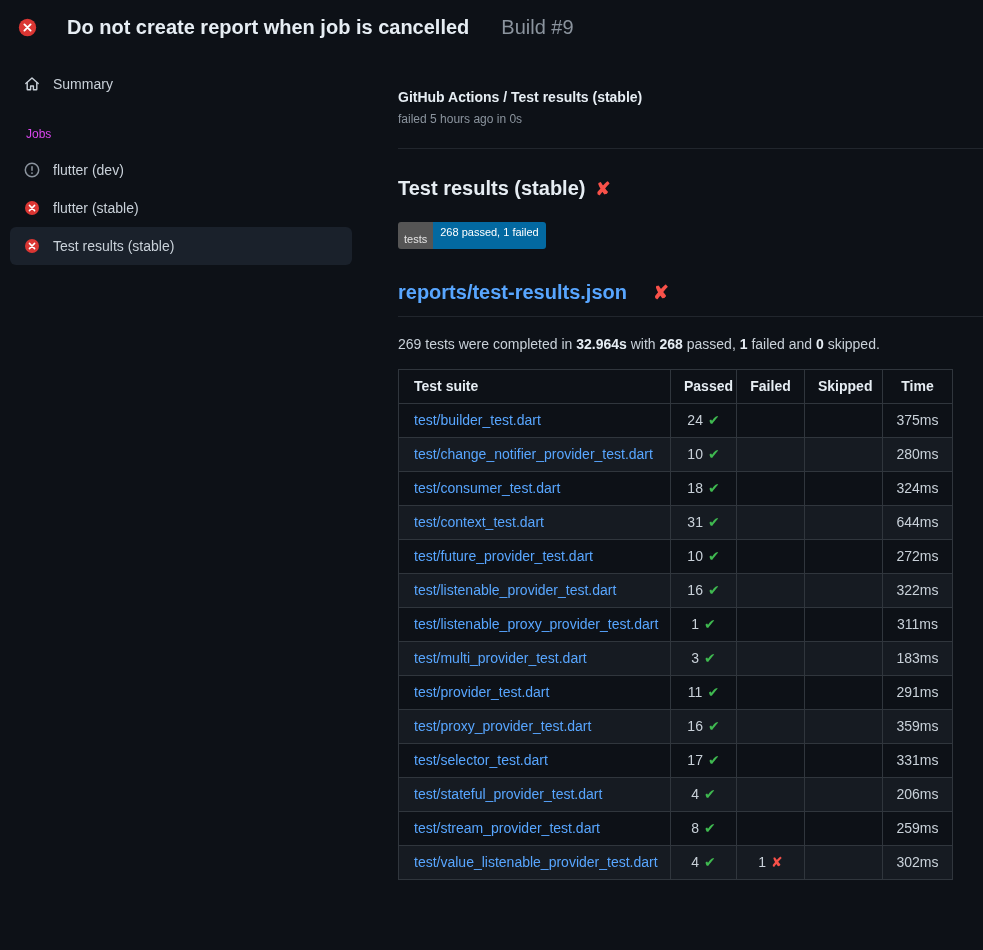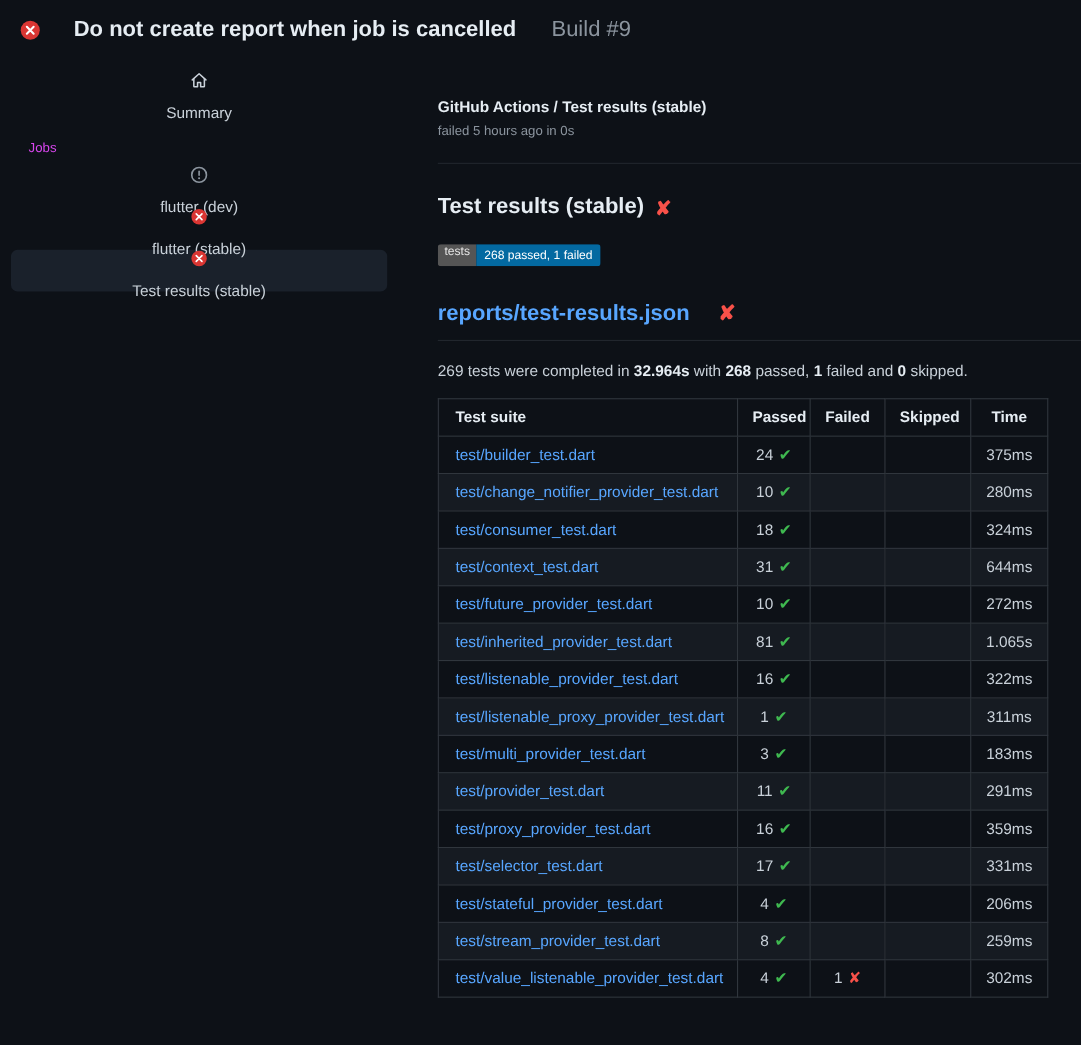--- a/index.html
+++ b/index.html
@@ -30,7 +30,7 @@
   .side-item {
     display: flex; align-items: center; gap: 13px;
     height: 38px; padding: 0 14px; border-radius: 6px;
-    color: #c9d1d9; cursor: pointer; flex-direction: column;
+    color: #c9d1d9; cursor: pointer;
   }
   .side-item .icon { width: 16px; height: 16px; display: inline-flex; flex-shrink: 0; }
   .side-item.selected { background: #1a212b; }

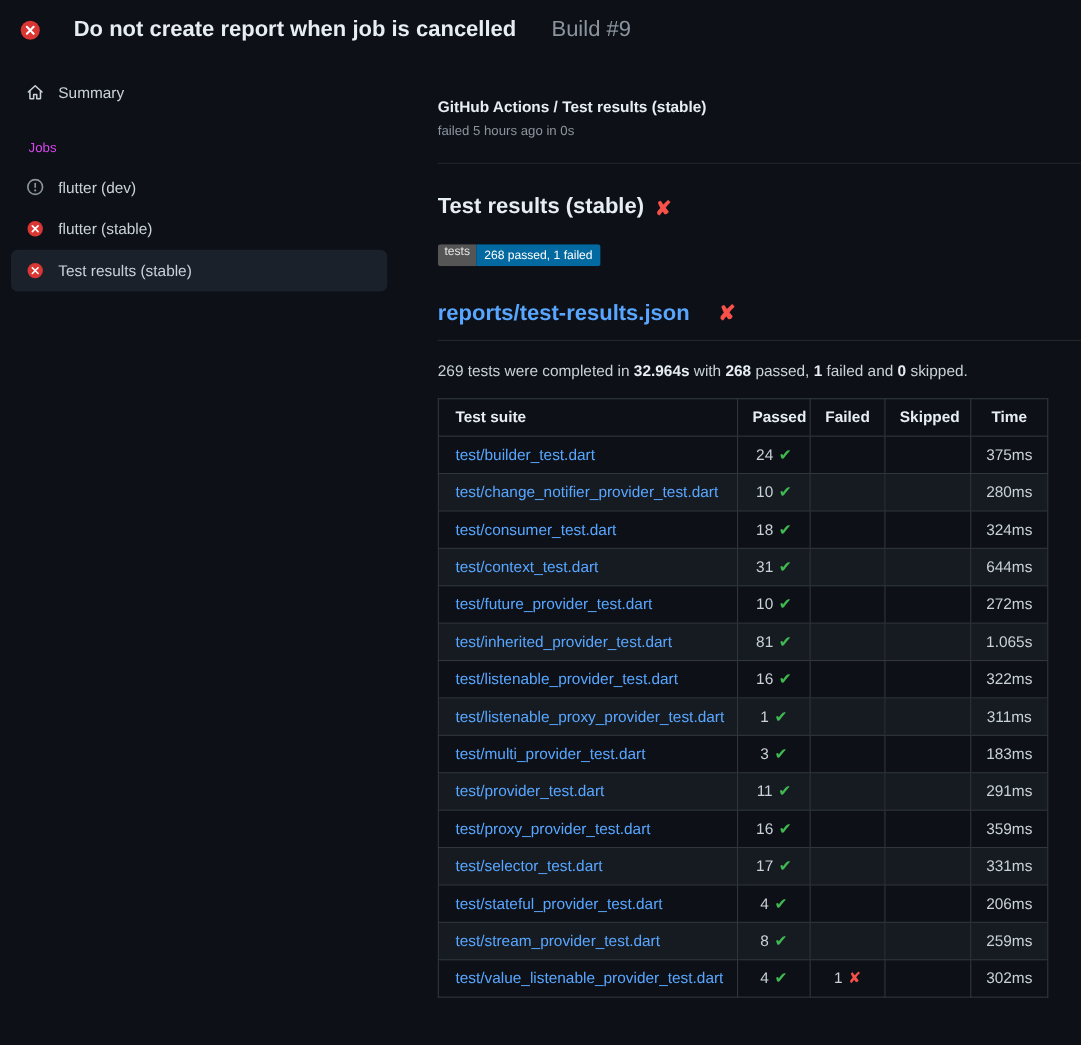--- a/index.html
+++ b/index.html
@@ -51,7 +51,7 @@
     display: inline-flex; margin-top: 22px; border-radius: 3px; overflow: hidden;
     font-size: 11px; line-height: 1; color: #ffffff;
   }
-  .badge .badge-label { background: #555555; padding: 2px 6px 4px 6px; color: #e4e4e4; }
+  .badge .badge-label { background: #555555; padding: 12px 6px 4px 6px; color: #e4e4e4; }
   .badge .badge-value { background: #0369a1; padding: 5px 7px 4px 7px; }
 
   .report-heading {

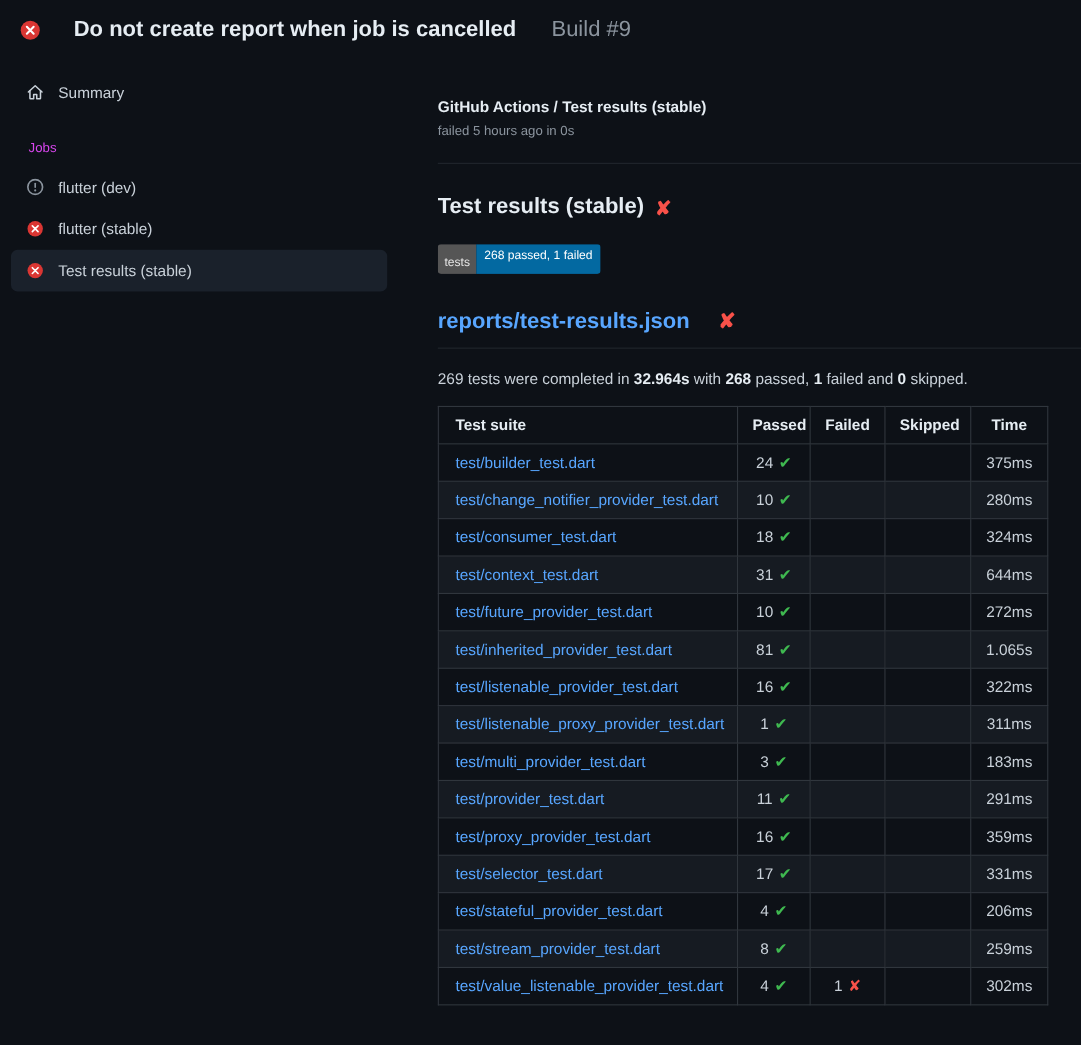--- a/index.html
+++ b/index.html
@@ -218,13 +218,6 @@
               <td class="col-time">272ms</td>
             </tr>
             <tr>
-              <td class="col-suite"><a href="#">test/inherited_provider_test.dart</a></td>
-              <td class="col-passed"><span>81</span><span class="mark pass">✔</span></td>
-              <td class="col-failed"></td>
-              <td class="col-skipped"></td>
-              <td class="col-time">1.065s</td>
-            </tr>
-            <tr>
               <td class="col-suite"><a href="#">test/listenable_provider_test.dart</a></td>
               <td class="col-passed"><span>16</span><span class="mark pass">✔</span></td>
               <td class="col-failed"></td>

